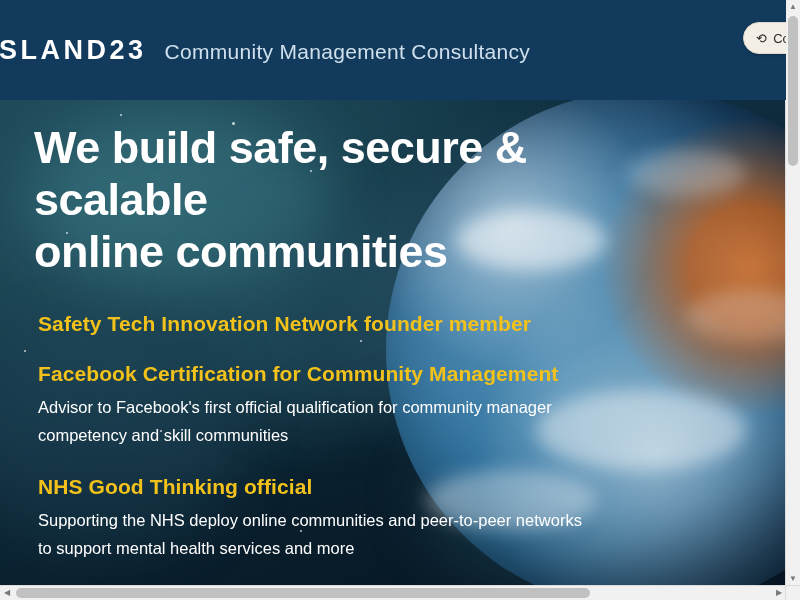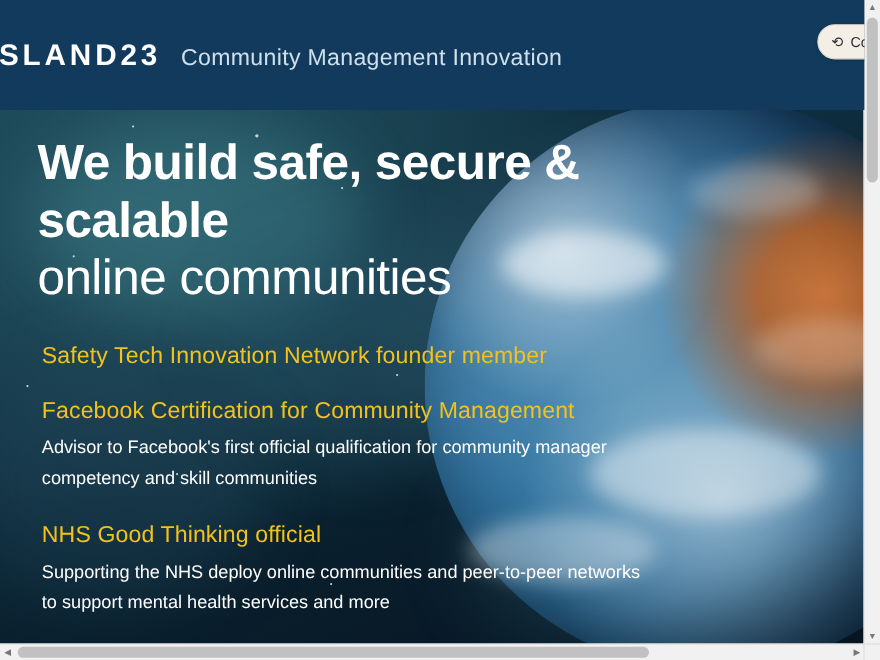--- a/index.html
+++ b/index.html
@@ -281,7 +281,7 @@
     <div class="site-header">
       <div class="brand-wrap">
         <span class="brand-logo">ISLAND23</span>
-        <span class="brand-tagline">Community Management Innovation</span>
+        <span class="brand-tagline">Community Management Consultancy</span>
       </div>
 
       <div class="cookie-pill">

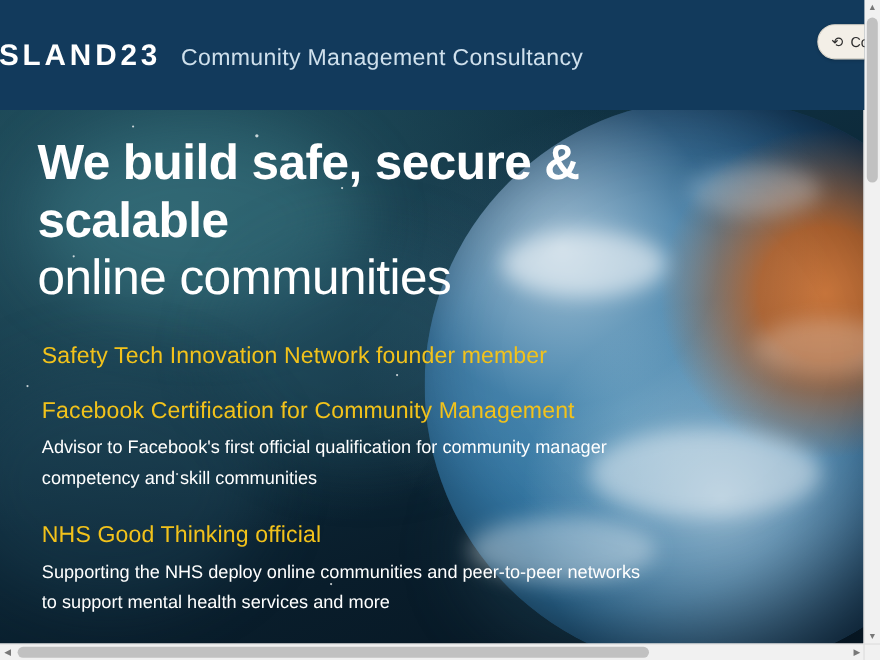--- a/index.html
+++ b/index.html
@@ -170,7 +170,7 @@
     margin: 0;
   }
   .hero-title .l1 { font-weight: 600; display: block; }
-  .hero-title .l2 { font-weight: 400; display: block; }
+  .hero-title .l2 { font-weight: 700; display: block; }
 
   .points { margin-top: 34px; }
 

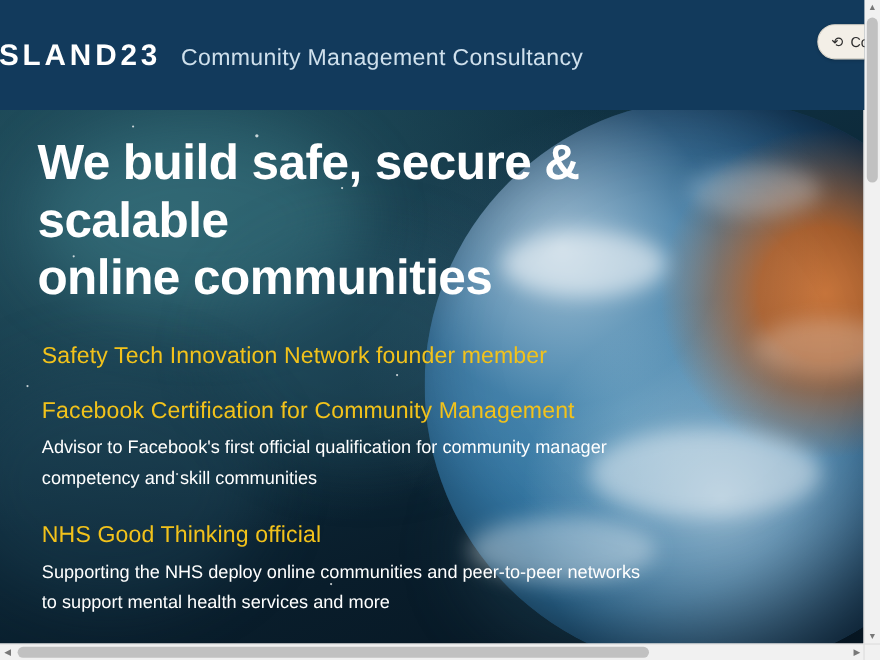--- a/index.html
+++ b/index.html
@@ -178,7 +178,7 @@
   .point-title {
     color: #f2c21b;
     font-size: 21px;
-    font-weight: normal;
+    font-weight: bold;
     letter-spacing: 0.1px;
     margin: 0 0 7px 4px;
   }

